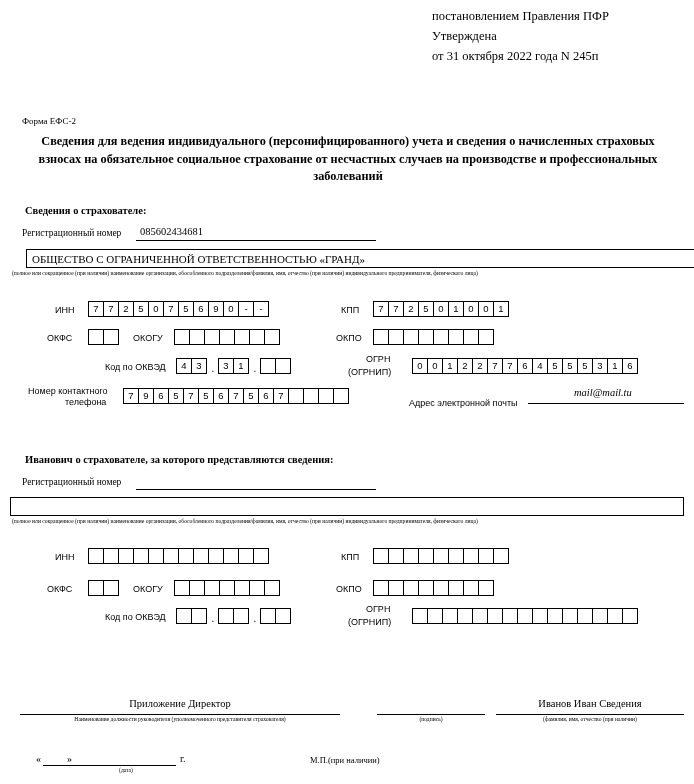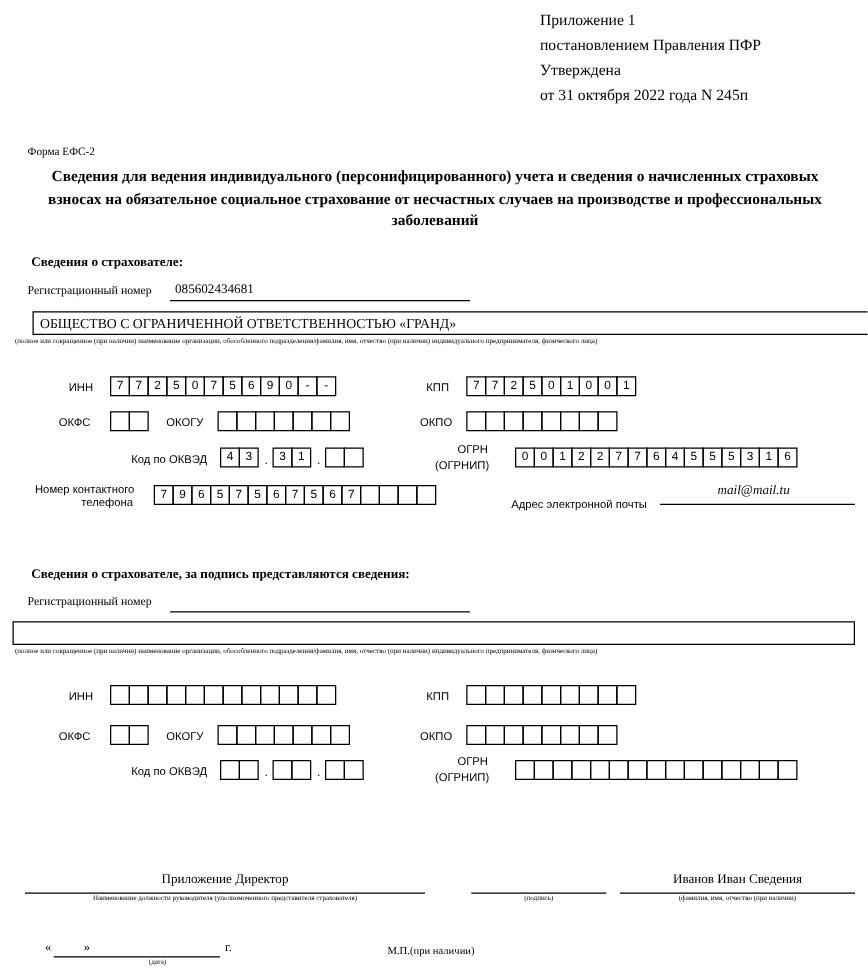--- a/index.html
+++ b/index.html
@@ -148,7 +148,6 @@
 <div class="page">
 
   <div class="approval">
-    <div>Приложение 1</div>
     <div>постановлением Правления ПФР</div>
     <div>Утверждена</div>
     <div>от 31 октября 2022 года N 245п</div>

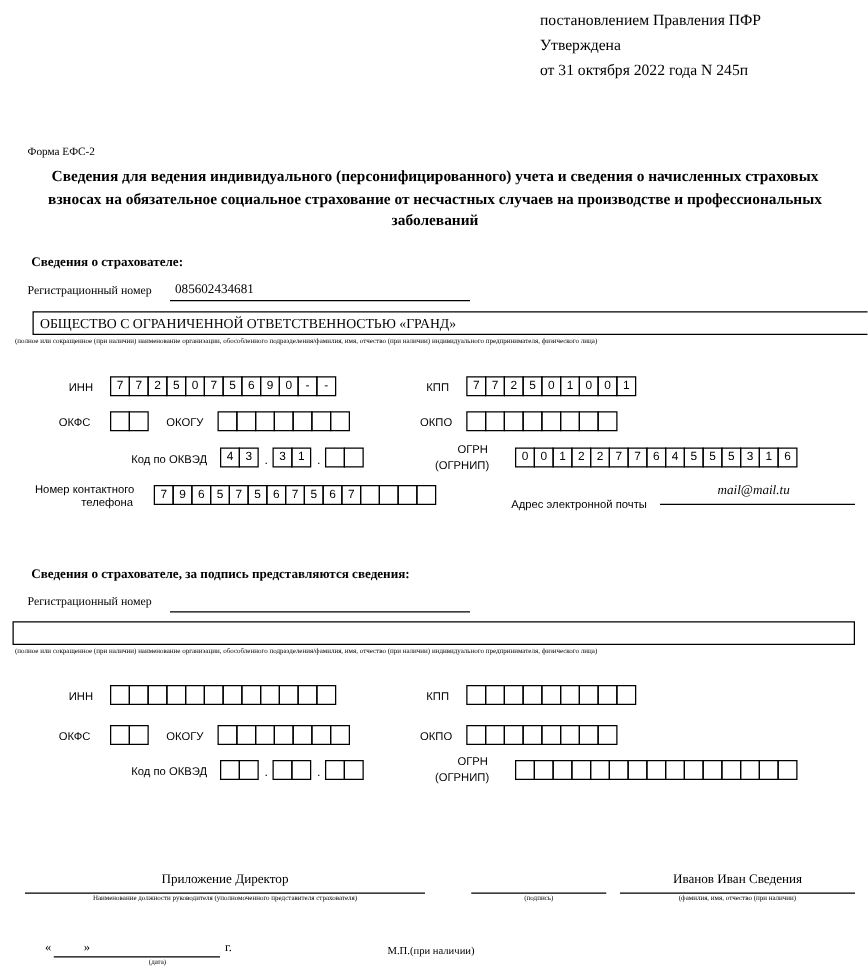--- a/index.html
+++ b/index.html
@@ -280,7 +280,7 @@
   <div class="value-text" style="left:574px; top:387px; font-style:italic;">mail@mail.tu</div>
   <div class="rule" style="left:528px; top:403px; width:156px;"></div>
 
-  <div class="section-head" style="left:25px; top:454px;">Сведения о страхователе, за подпись представляются сведения:</div>
+  <div class="section-head" style="left:25px; top:454px;">Иванович о страхователе, за которого представляются сведения:</div>
 
   <div class="lbl" style="left:22px; top:477px;">Регистрационный номер</div>
   <div class="value-text" style="left:140px; top:475px;"></div>

